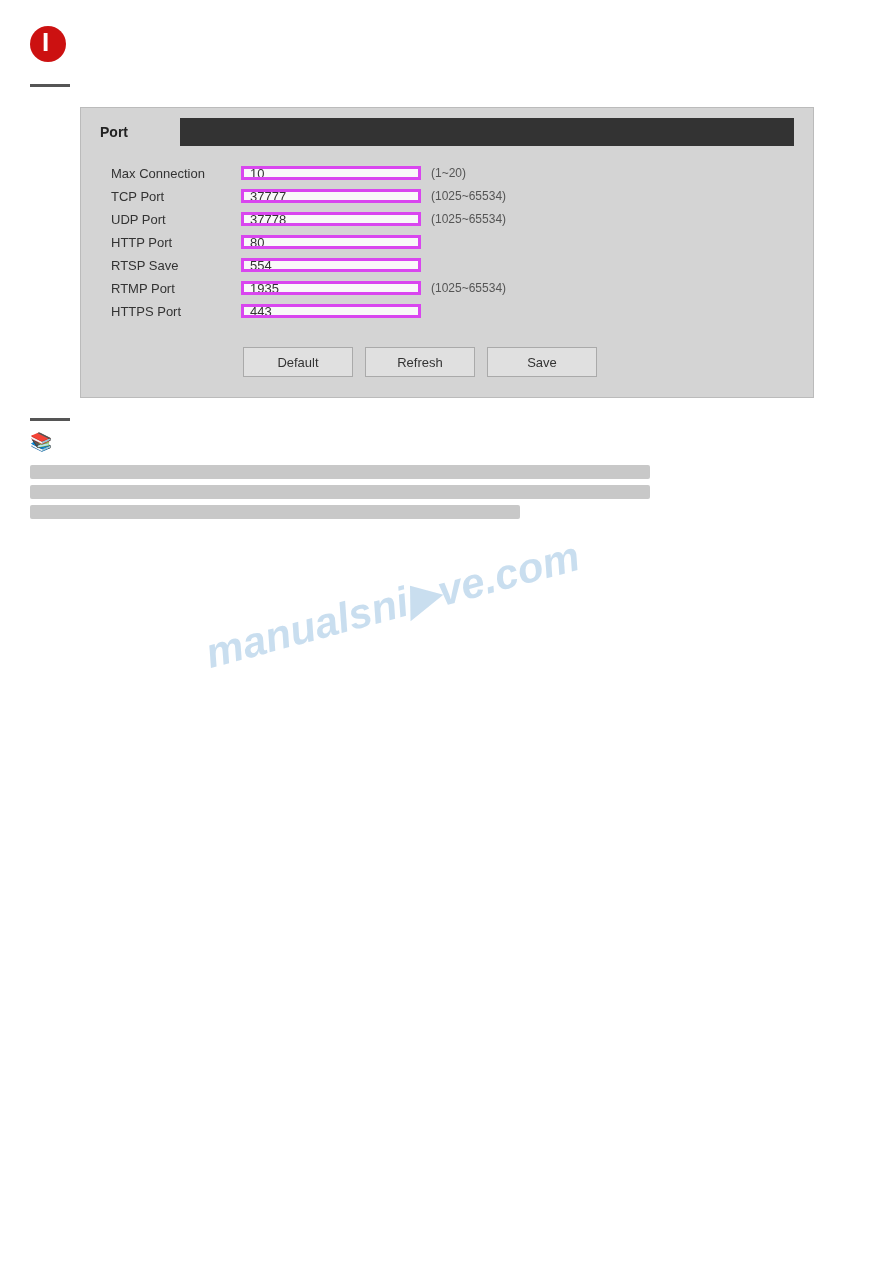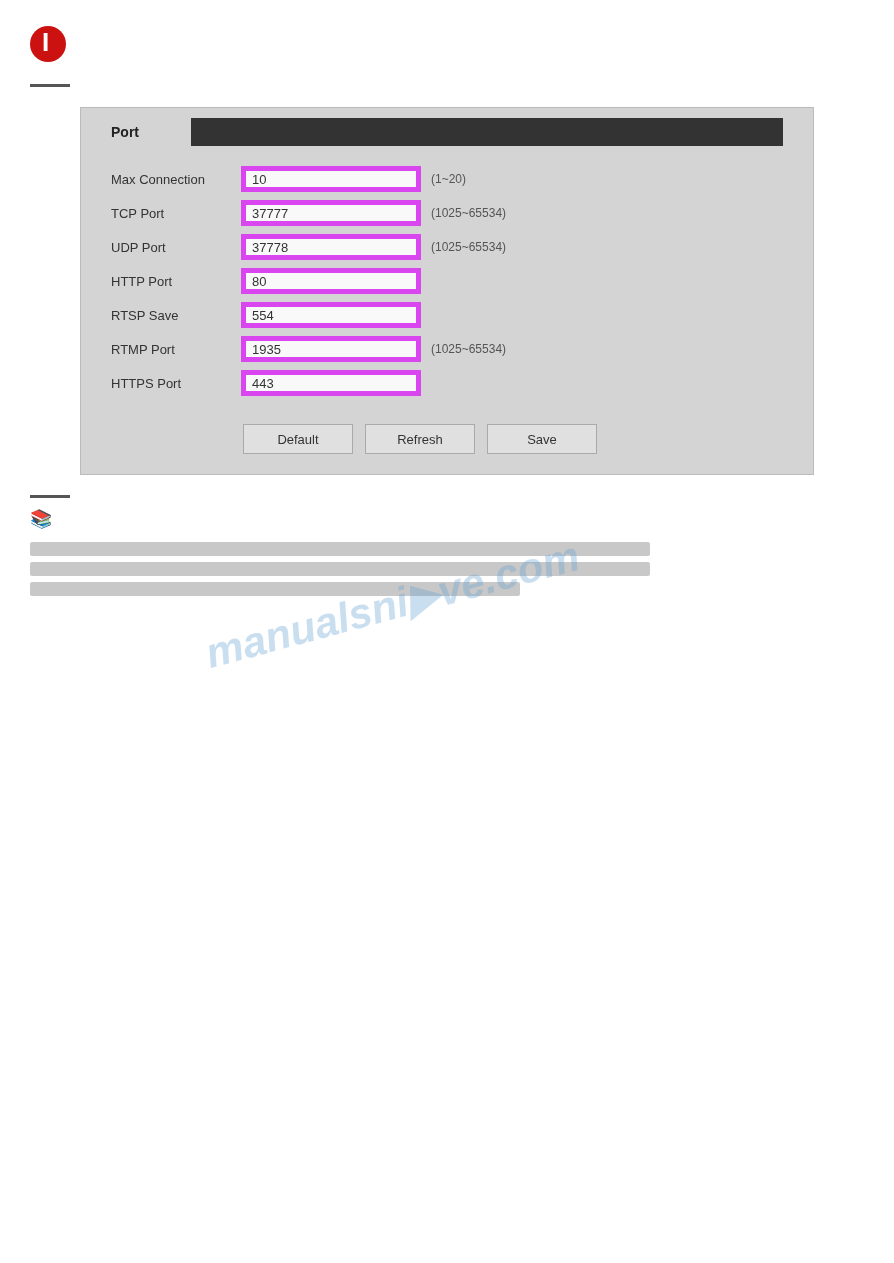--- a/index.html
+++ b/index.html
@@ -58,7 +58,7 @@
       display: flex;
       align-items: center;
       background: #d4d4d4;
-      padding: 10px 30px;
+      padding: 10px 19px;
     }
     .port-header-title {
       font-size: 14px;

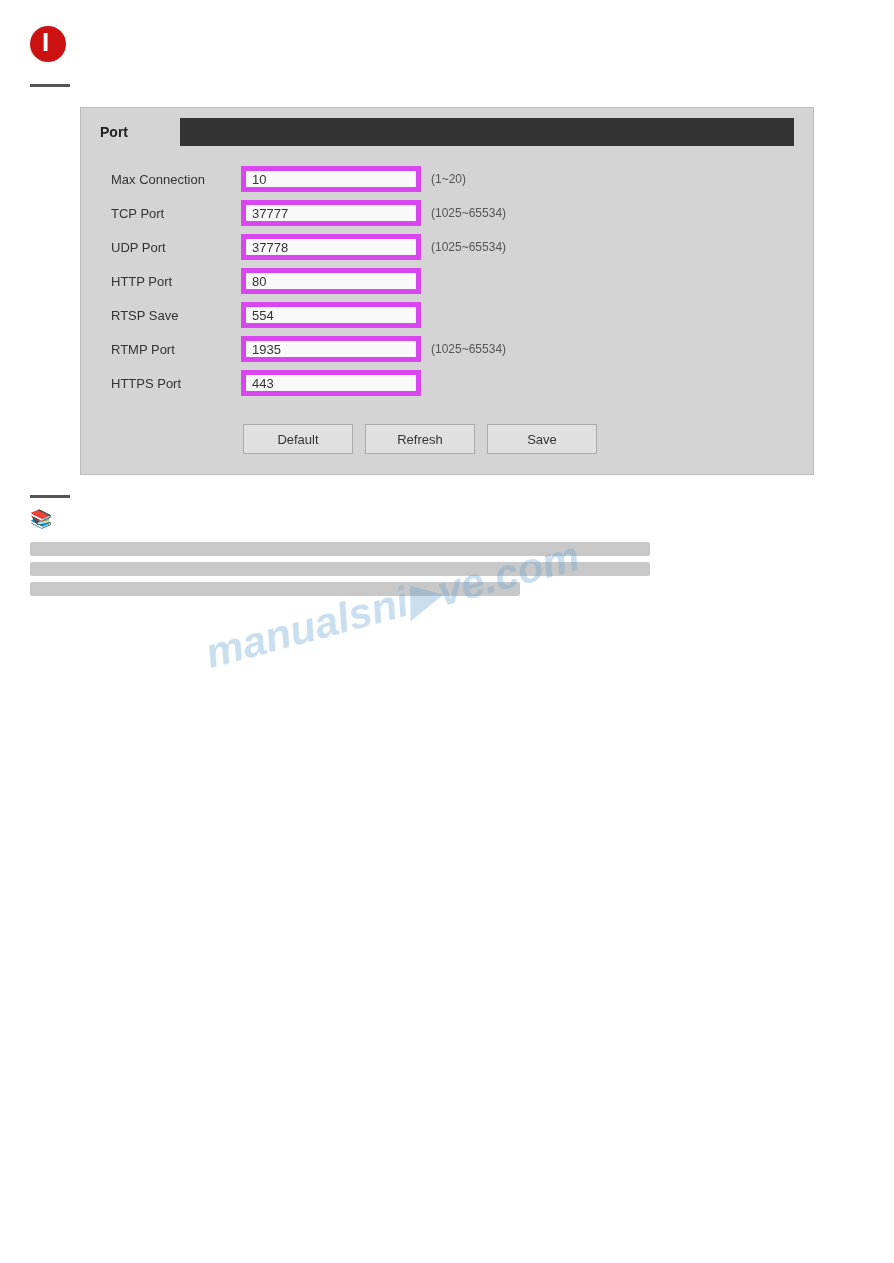--- a/index.html
+++ b/index.html
@@ -79,7 +79,6 @@
     }
     .field-row {
       display: flex;
-      align-items: center;
       margin-bottom: 8px;
     }
     .field-label {

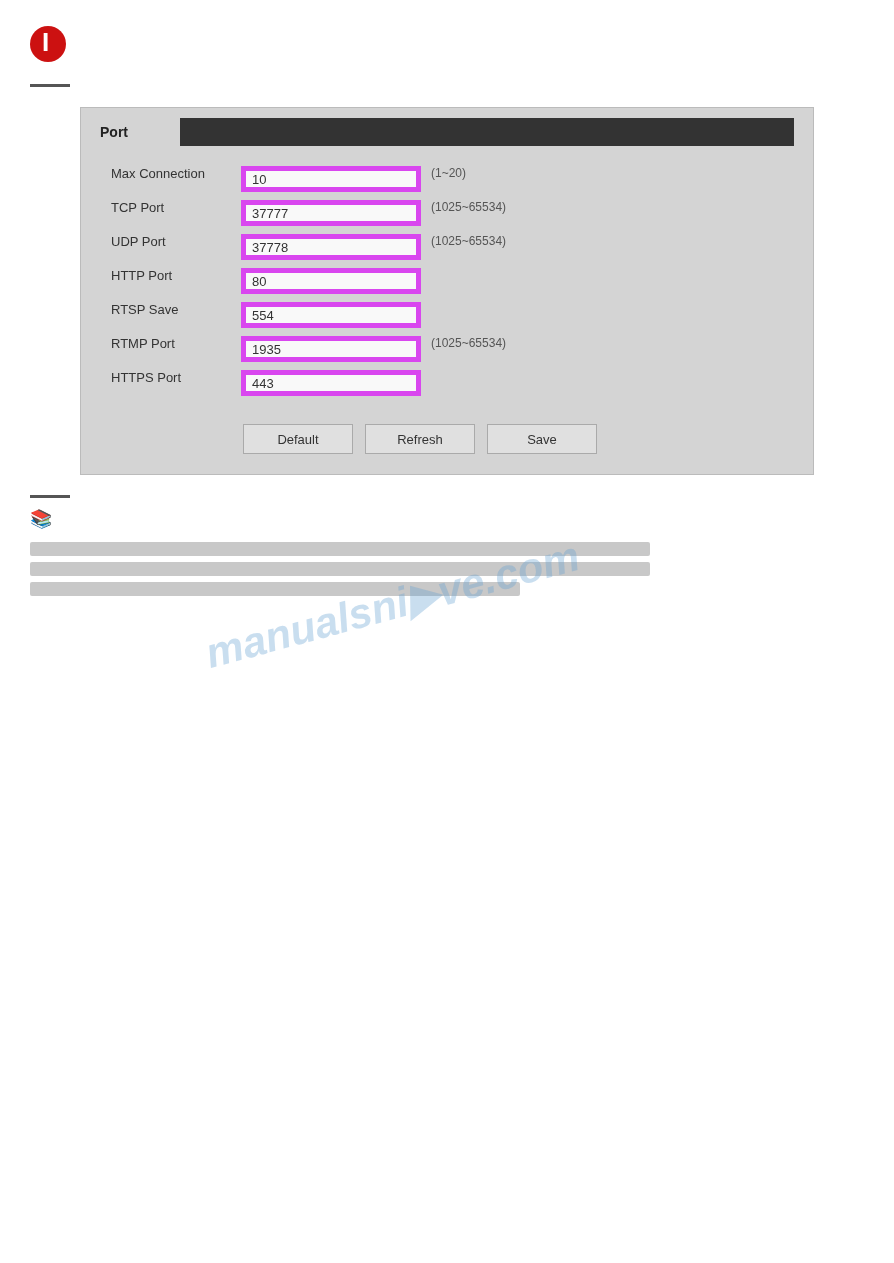--- a/index.html
+++ b/index.html
@@ -89,8 +89,8 @@
     }
     .field-input {
       width: 180px;
-      height: 26px;
-      border: 5px solid #d946ef;
+      height: 14px;
+      border: 3px solid #d946ef;
       background: #f9f9f9;
       padding: 2px 6px;
       font-size: 13px;

